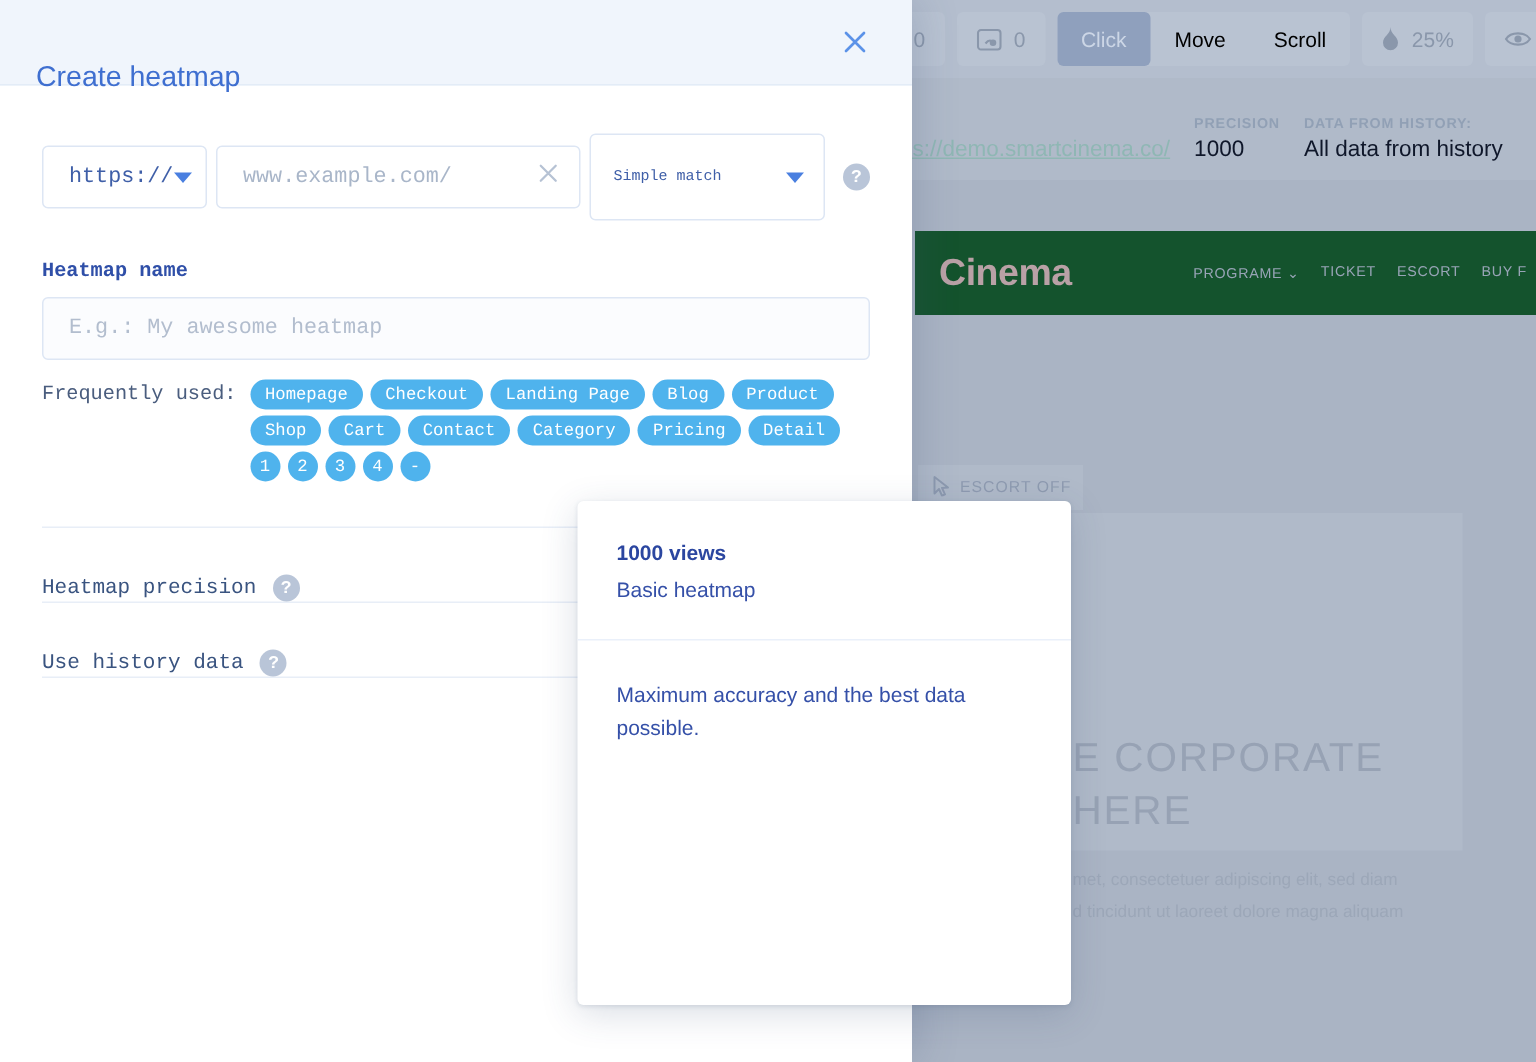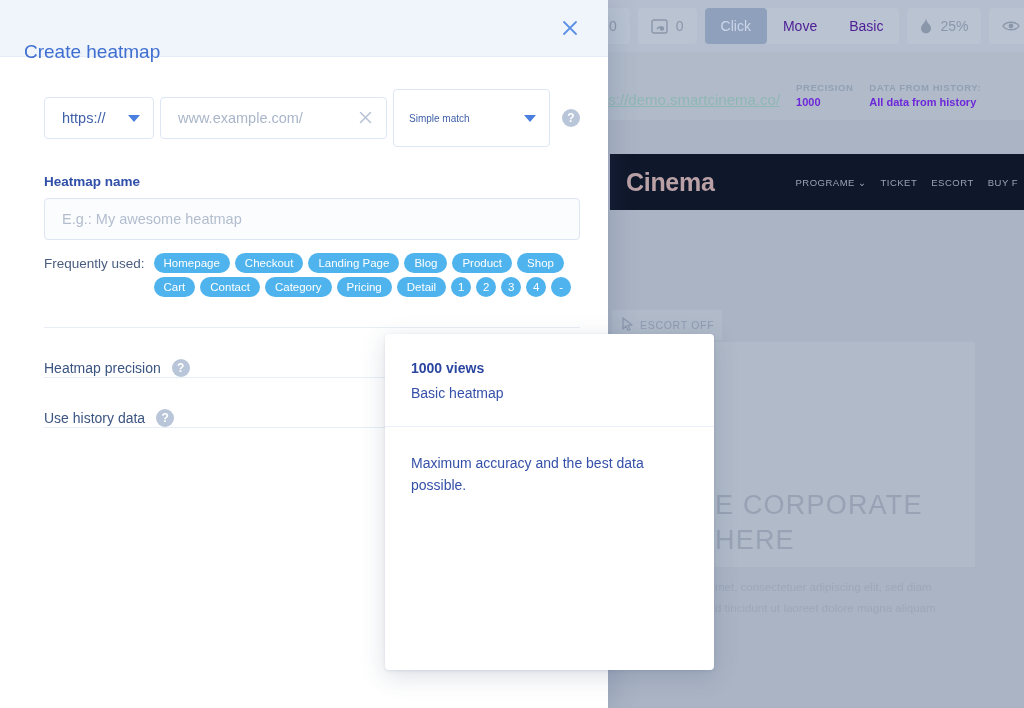--- a/index.html
+++ b/index.html
@@ -29,7 +29,7 @@
   .tb-seg { display: flex; align-items: center; background: #b9c3d2; border-radius: 4px; height: 36px; }
   .tb-btn {
     height: 36px; display: flex; align-items: center; padding: 0 16px;
-    font-size: 14px; color: #4c1d95; border-radius: 4px;
+    font-size: 14px; color: #000000; border-radius: 4px;
   }
   .tb-btn.active { background: #8fa0bd; color: #ccd6e6; }
   .tb-icon { display: inline-flex; align-items: center; }

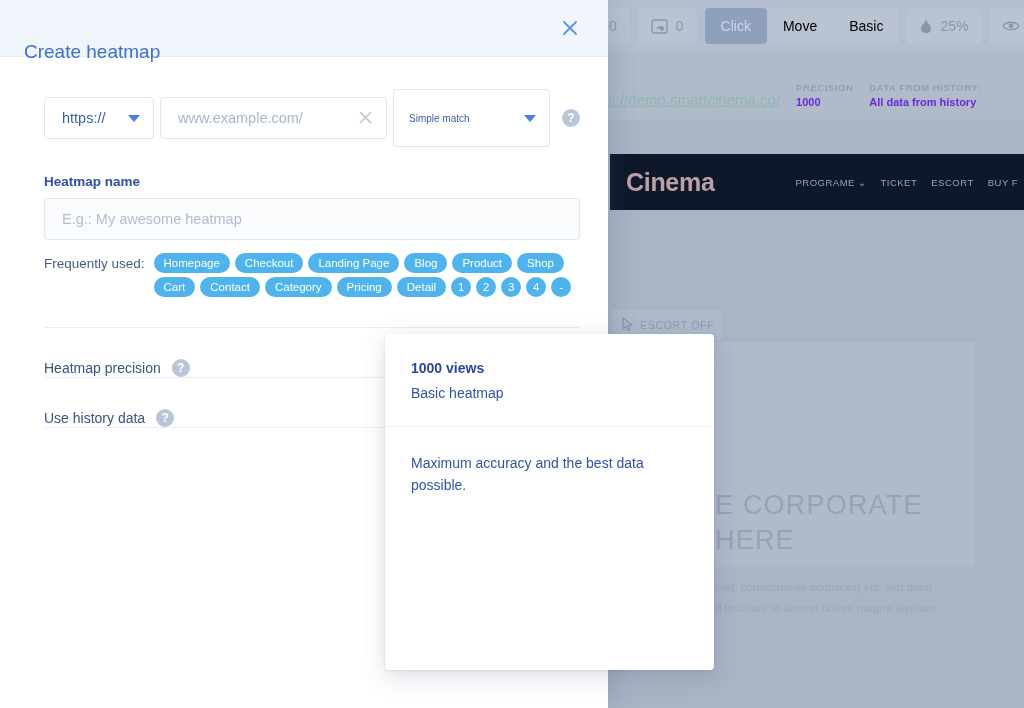--- a/index.html
+++ b/index.html
@@ -191,7 +191,7 @@
       <div class="tb-seg">
         <div class="tb-btn active">Click</div>
         <div class="tb-btn">Move</div>
-        <div class="tb-btn">Basic</div>
+        <div class="tb-btn">Scroll</div>
       </div>
       <div class="tb-group">
         <span class="tb-icon">

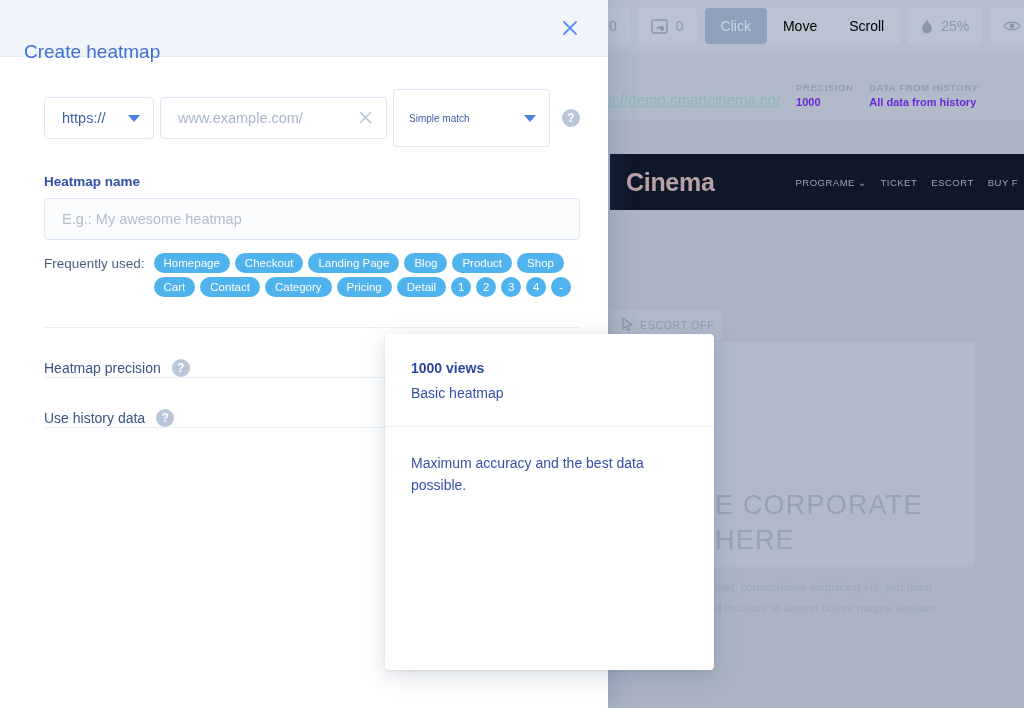--- a/index.html
+++ b/index.html
@@ -45,7 +45,7 @@
   }
   .kv { display: flex; flex-direction: column; gap: 3px; }
   .kv-k { font-size: 9.5px; letter-spacing: .55px; color: #91a0b5; font-weight: bold; }
-  .kv-v { font-size: 11px; color: #6d28d9; font-weight: bold; white-space: nowrap; }
+  .kv-v { font-size: 15px; color: #0f172a; font-weight: normal; white-space: nowrap; }
 
   .bg-site {
     position: absolute; left: 610px; top: 120px; width: 414px; height: 588px;

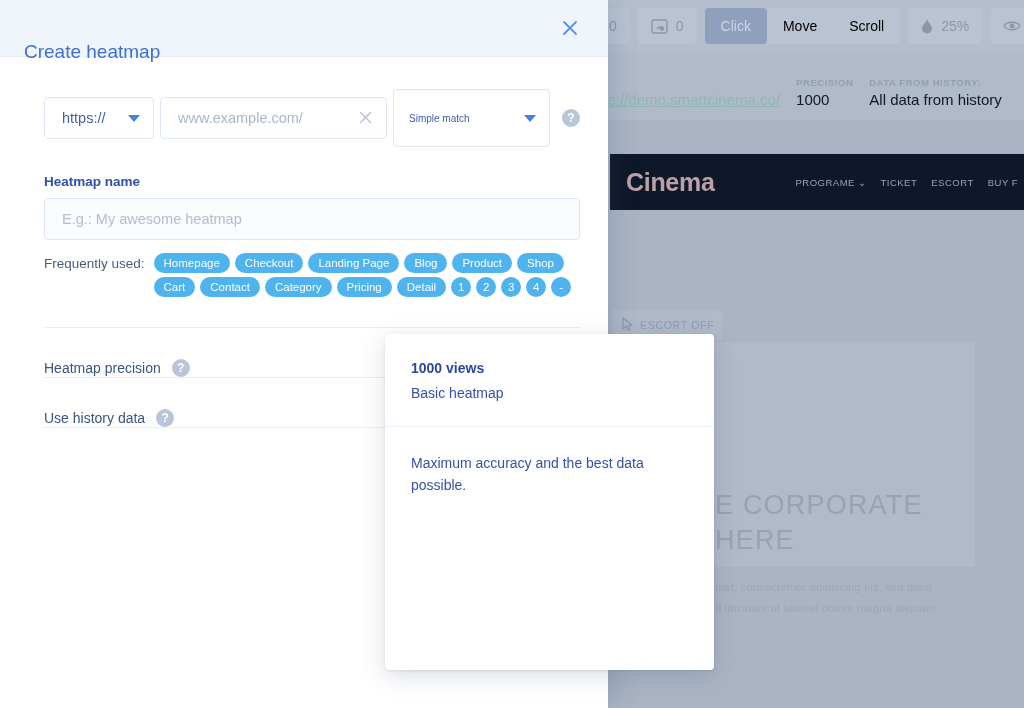--- a/index.html
+++ b/index.html
@@ -94,7 +94,7 @@
     width: 26px; height: 26px; display: flex; align-items: center; justify-content: center;
     cursor: pointer;
   }
-  .modal-body { padding: 32px 28px 0 44px; }
+  .modal-body { padding: 32px 28px 0 28px; font-family: Liberation Mono, monospace; }
 
   .url-row { display: flex; align-items: center; gap: 0; }
   .sel-proto {

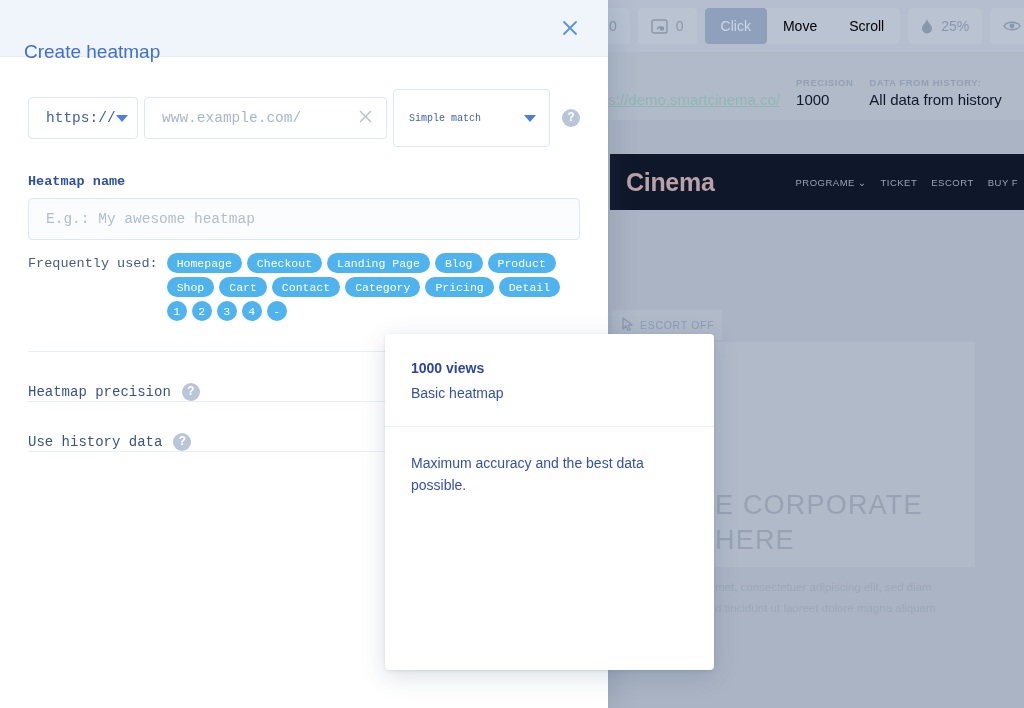--- a/index.html
+++ b/index.html
@@ -53,7 +53,7 @@
   }
   .site-header {
     position: absolute; left: 0; top: 34px; width: 414px; height: 56px;
-    background: #0f172a;
+    background: #14532d;
     display: flex; align-items: center; justify-content: space-between; padding: 0 6px 0 16px;
   }
   .site-logo { font-size: 25px; font-weight: bold; color: #b9a1a6; letter-spacing: -.3px; }

